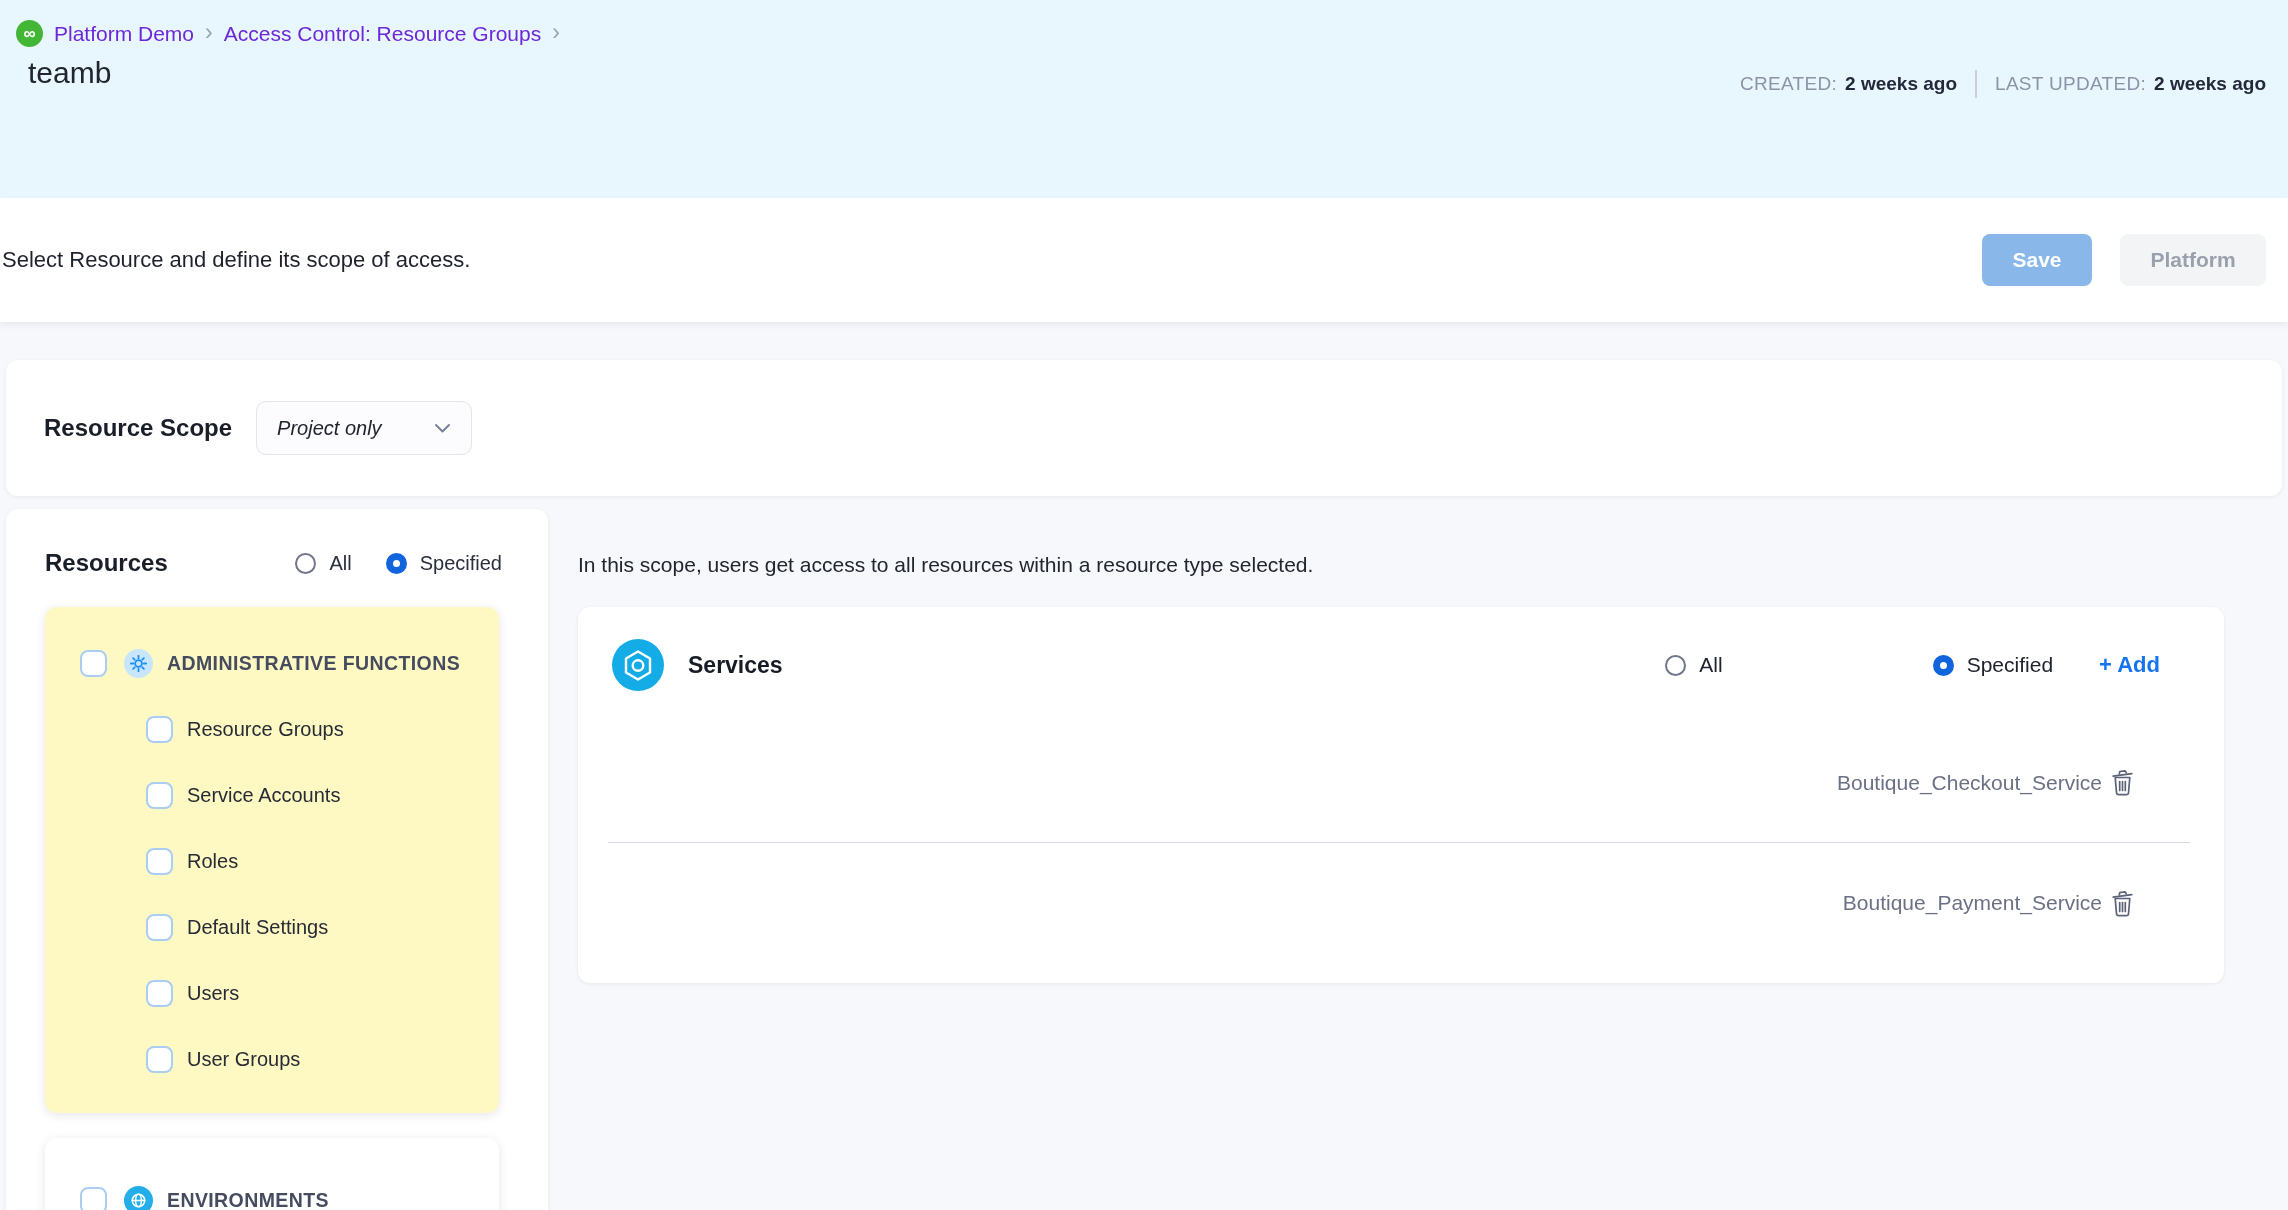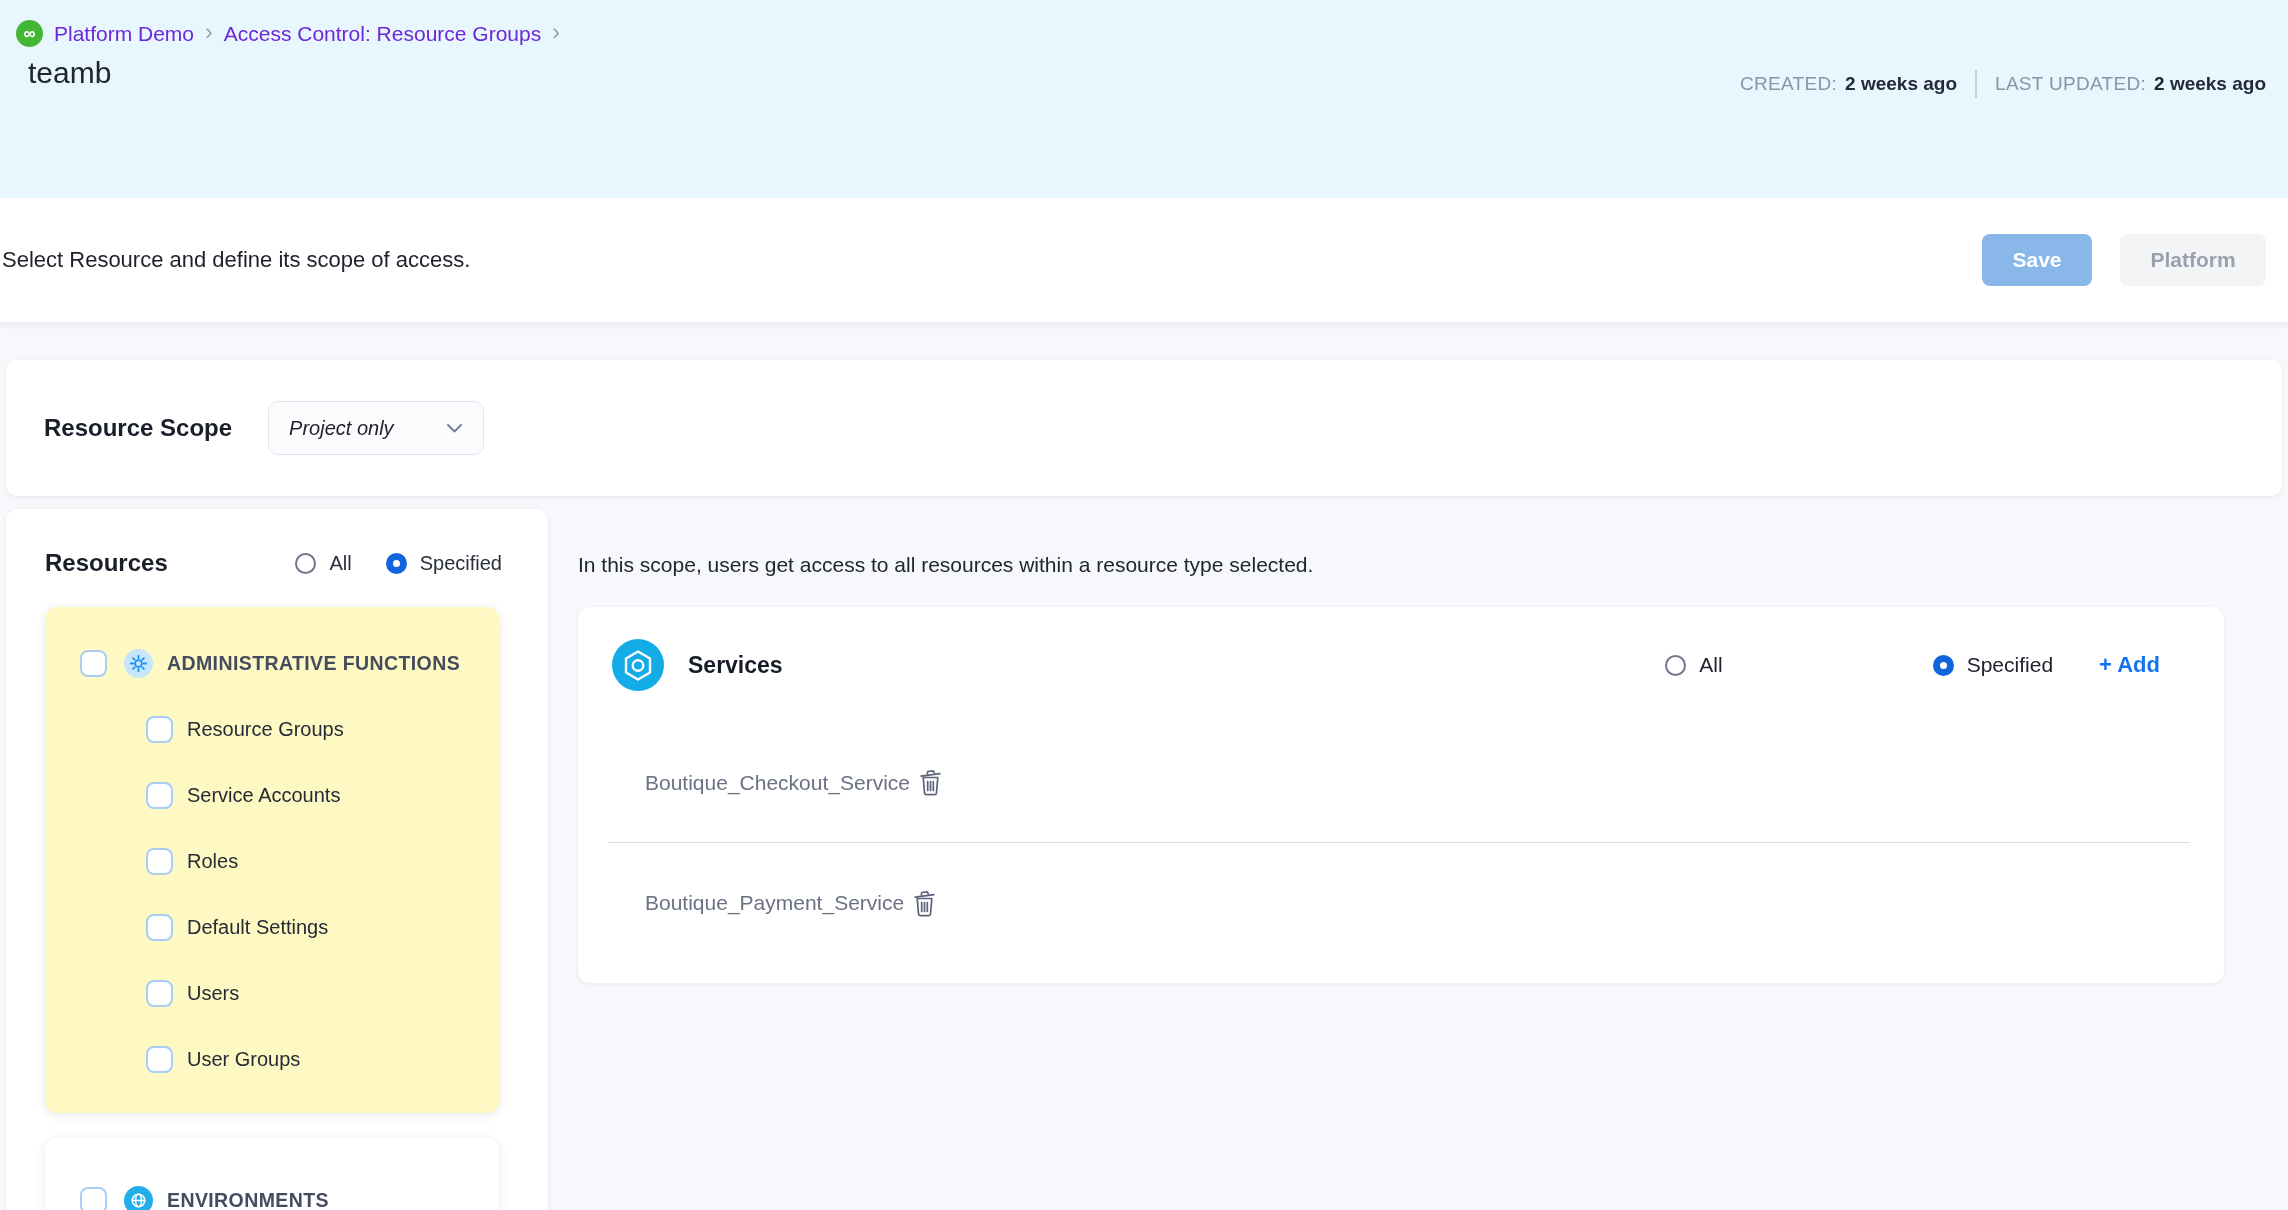--- a/index.html
+++ b/index.html
@@ -36,7 +36,7 @@
 
   
   .scope-card { position:absolute; left:6px; right:6px; top:38px; height:136px;
-                display:flex; align-items:center; padding-left:38px; gap:36px; }
+                display:flex; align-items:center; padding-left:38px; gap:24px; }
   .scope-label { font-size:24px; font-weight:700; color:#191e29; }
   .scope-select { height:54px; min-width:216px; background:#fcfcfe; border:1px solid #e2e5ee; border-radius:10px;
                   display:flex; align-items:center; justify-content:space-between; padding:0 20px; cursor:pointer; }

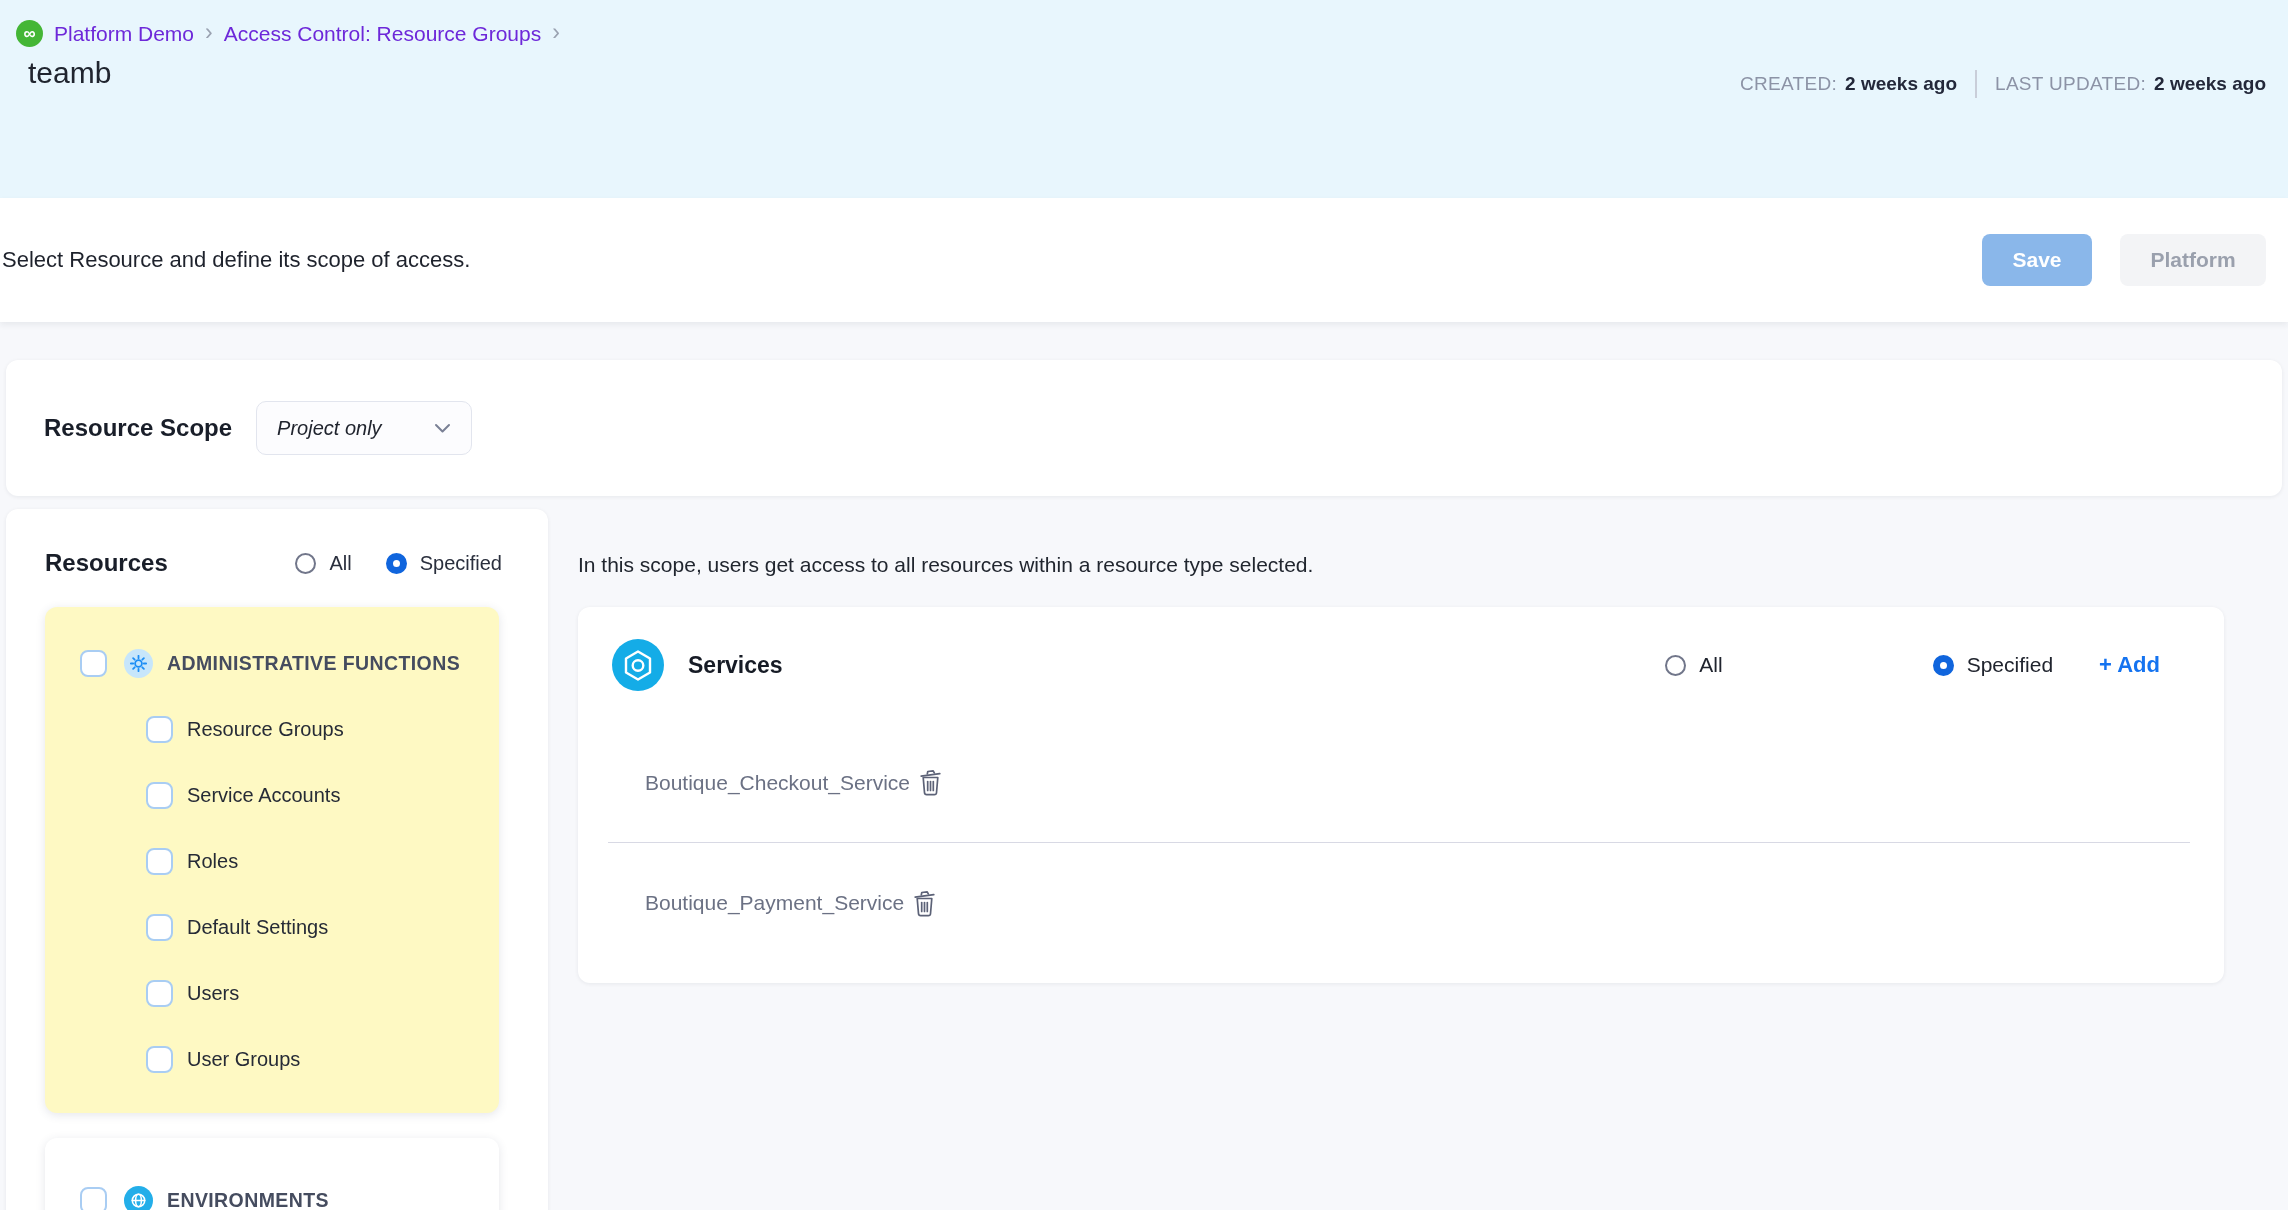--- a/index.html
+++ b/index.html
@@ -82,7 +82,7 @@
   .svc-controls .radio-group + .radio-group { margin-left:210px; }
   .add-link { margin-left:46px; font-size:22px; font-weight:700; color:#1473f0; cursor:pointer; white-space:nowrap; }
   .svc-items { margin:0 34px 0 30px; }
-  .svc-row { height:120px; display:flex; align-items:center; justify-content:flex-start;
+  .svc-row { height:120px; display:flex; align-items:center; justify-content:flex-end;
              padding:0 48px 0 37px; }
   .svc-row.bordered { border-bottom:1px solid #d8d9e4; }
   .svc-row-label { font-size:21px; color:#6b7184; }

